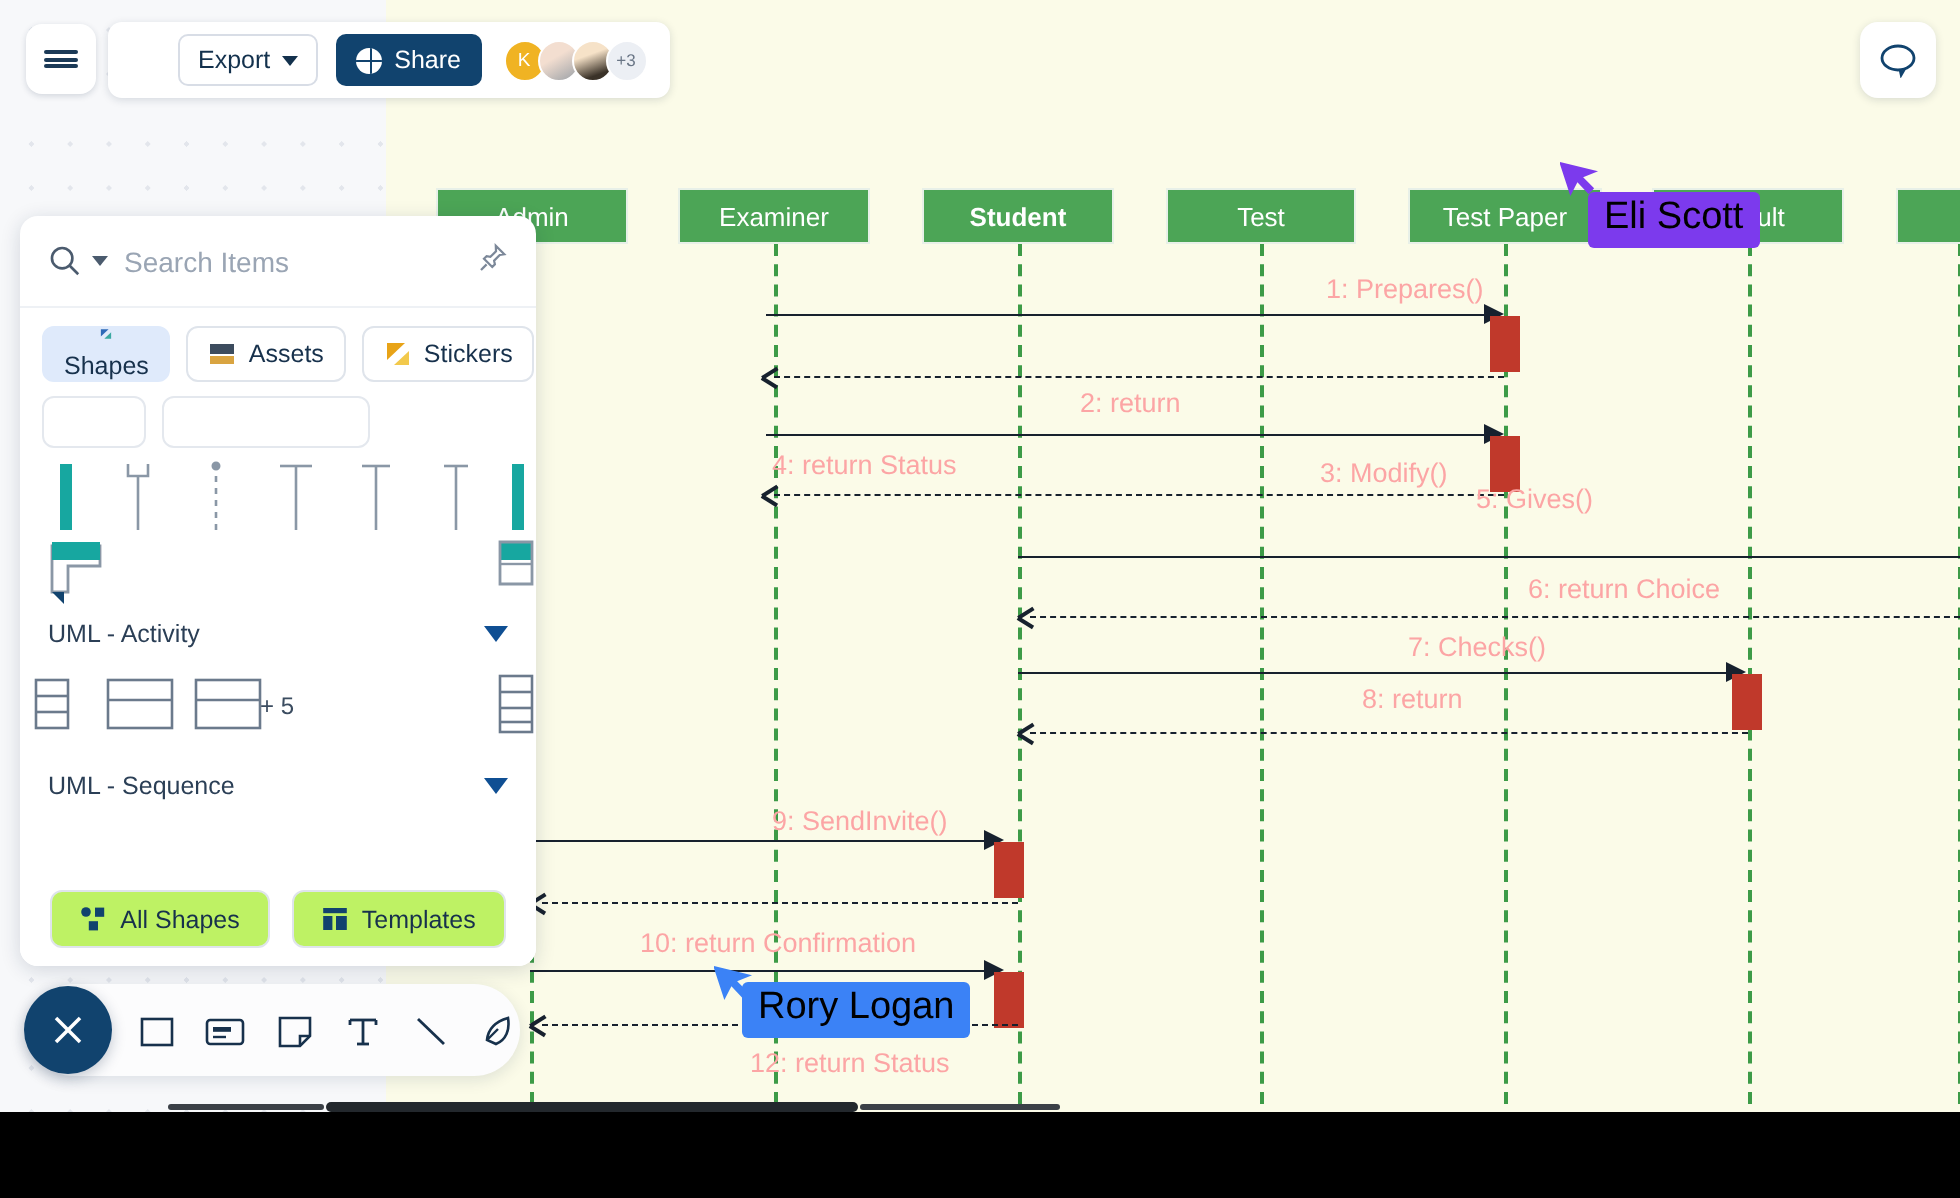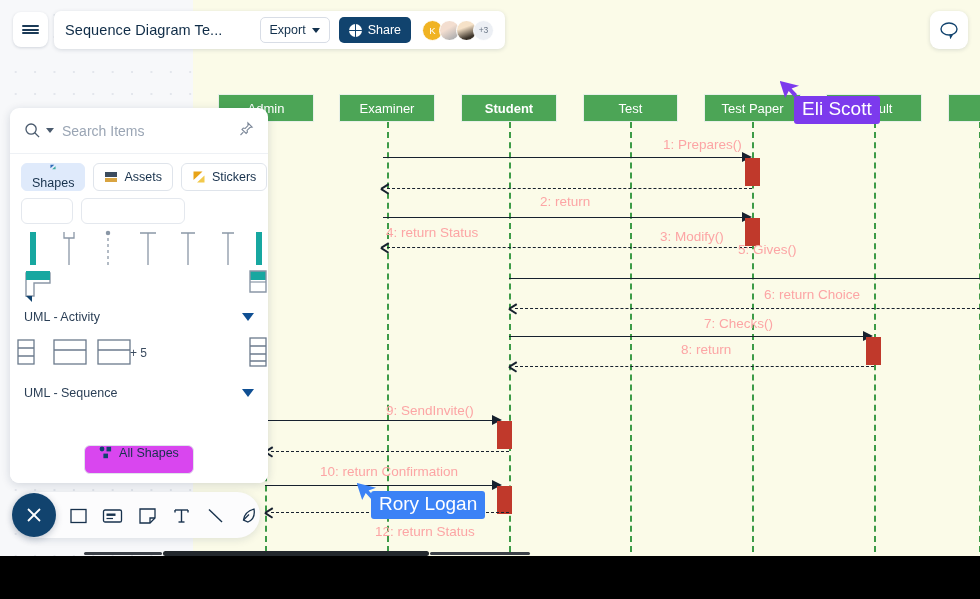--- a/index.html
+++ b/index.html
@@ -298,7 +298,6 @@
   </div>
 
   <div class="toolbar">
-    <div class="doc-title">Sequence Diagram Te...</div>
     <div class="export-btn">
       <span>Export</span>
       <span class="caret"></span>

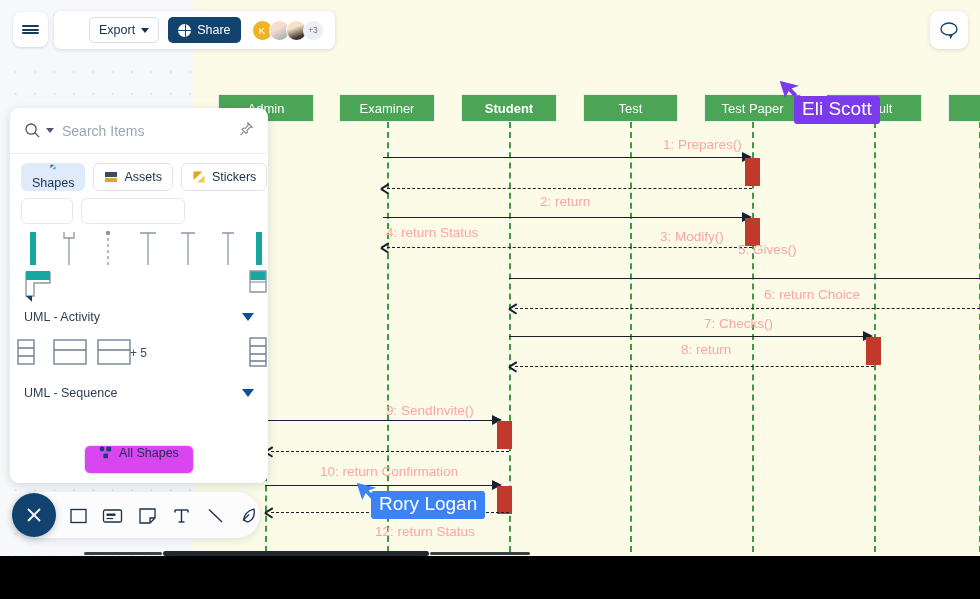--- a/index.html
+++ b/index.html
@@ -121,7 +121,7 @@
   .cursor-wrap { position: absolute; }
   .cursor-tag {
     position: absolute; padding: 2px 8px 4px; border-radius: 3px;
-    color: #ffffff; font-size: 19px; white-space: nowrap; line-height: 1.15;
+    color: #000000; font-size: 19px; white-space: nowrap; line-height: 1.15;
   }
 
   

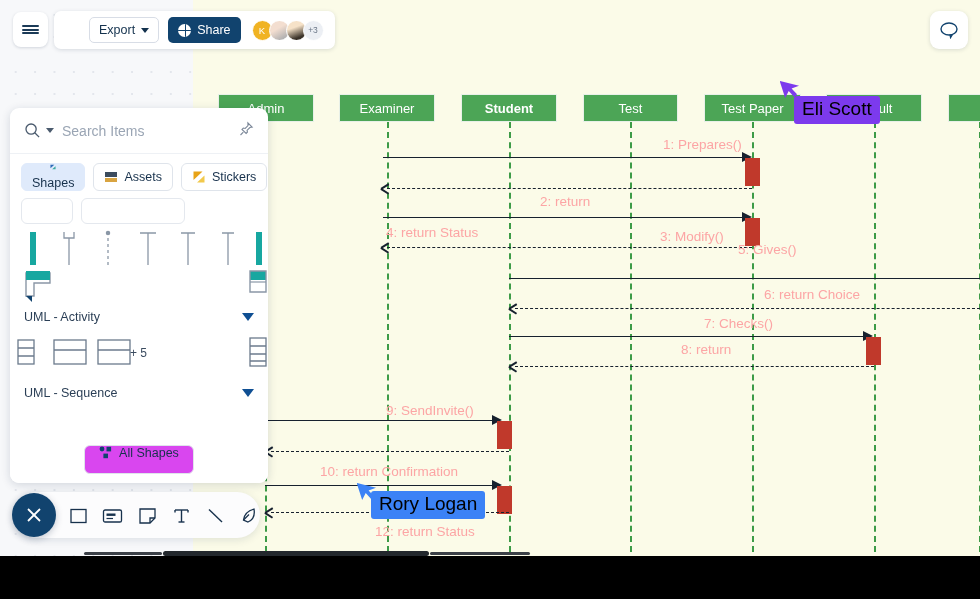--- a/index.html
+++ b/index.html
@@ -159,8 +159,8 @@
     border-top: 1px solid #fff;
   }
   .foot-btn {
-    display: flex; align-items: flex-start; gap: 7px; height: 29px; padding: 0 14px;
-    border: 1px solid #dfe4eb; border-radius: 6px; font-size: 12.5px; color: #17314c; cursor: pointer; background: #d946ef;
+    display: flex; align-items: center; gap: 7px; height: 29px; padding: 0 14px;
+    border: 1px solid #dfe4eb; border-radius: 6px; font-size: 12.5px; color: #17314c; cursor: pointer; background: #bef264;
   }
 
   

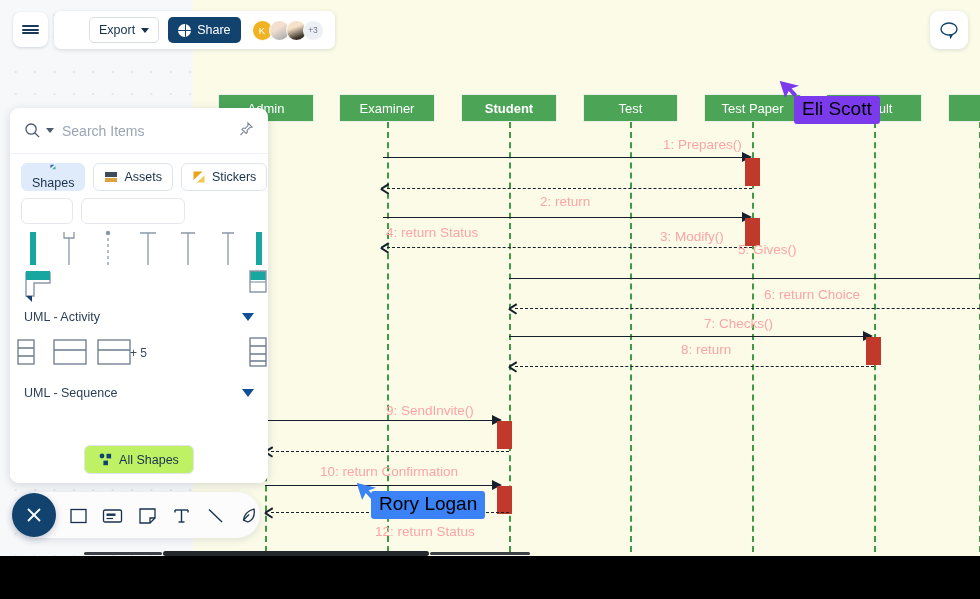--- a/index.html
+++ b/index.html
@@ -430,6 +430,14 @@
         </svg>
         <span>All Shapes</span>
       </div>
+      <div class="foot-btn">
+        <svg width="13" height="13" viewBox="0 0 13 13">
+          <rect x="0.6" y="1" width="11.8" height="2.6" fill="#11436e"></rect>
+          <rect x="0.6" y="5" width="4.6" height="7" fill="#11436e"></rect>
+          <rect x="7" y="5" width="5.4" height="7" fill="#11436e"></rect>
+        </svg>
+        <span>Templates</span>
+      </div>
     </div>
   </div>
 

